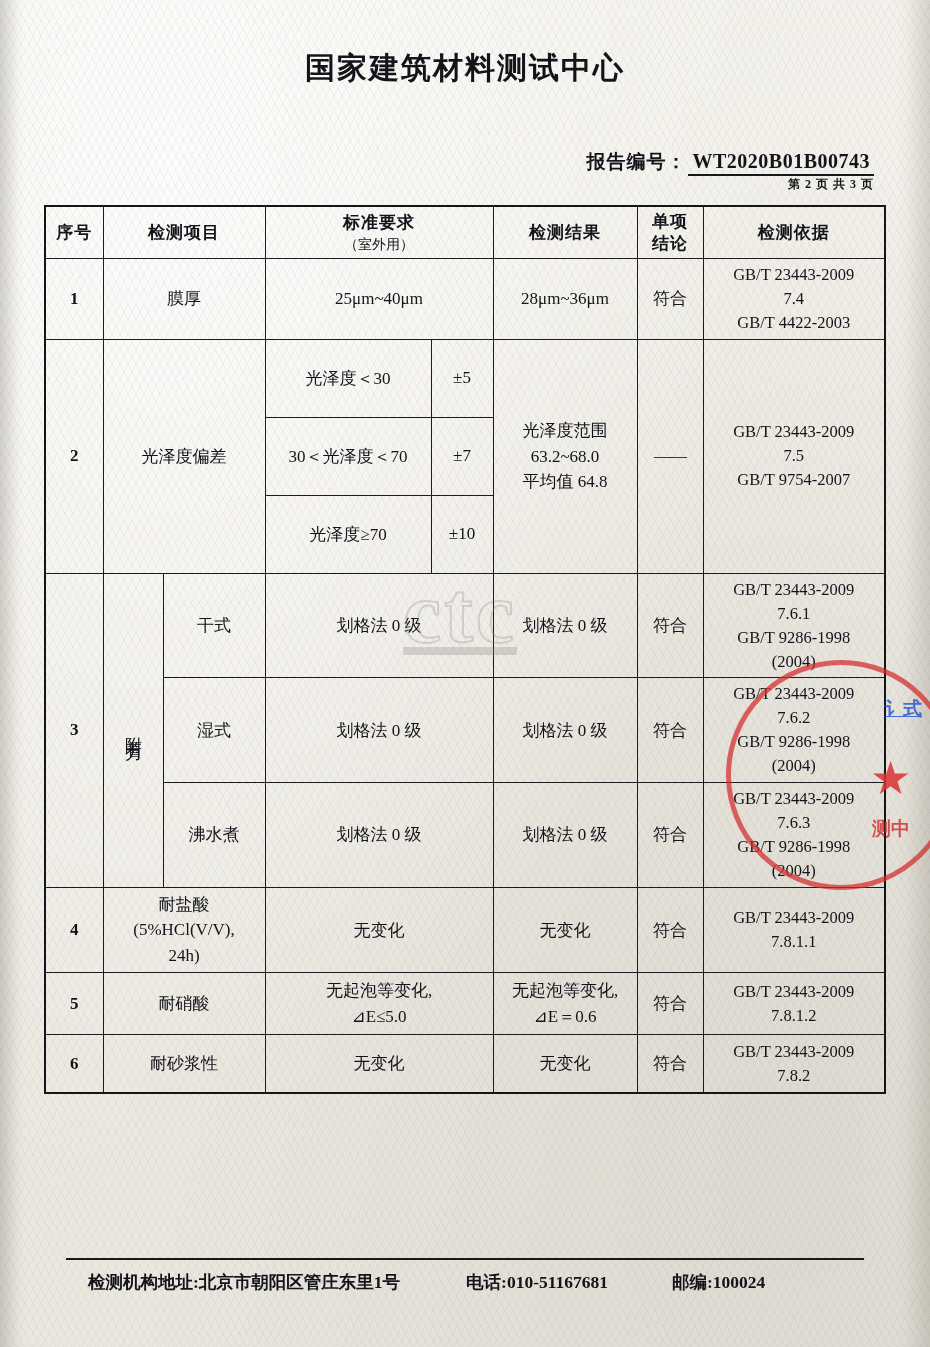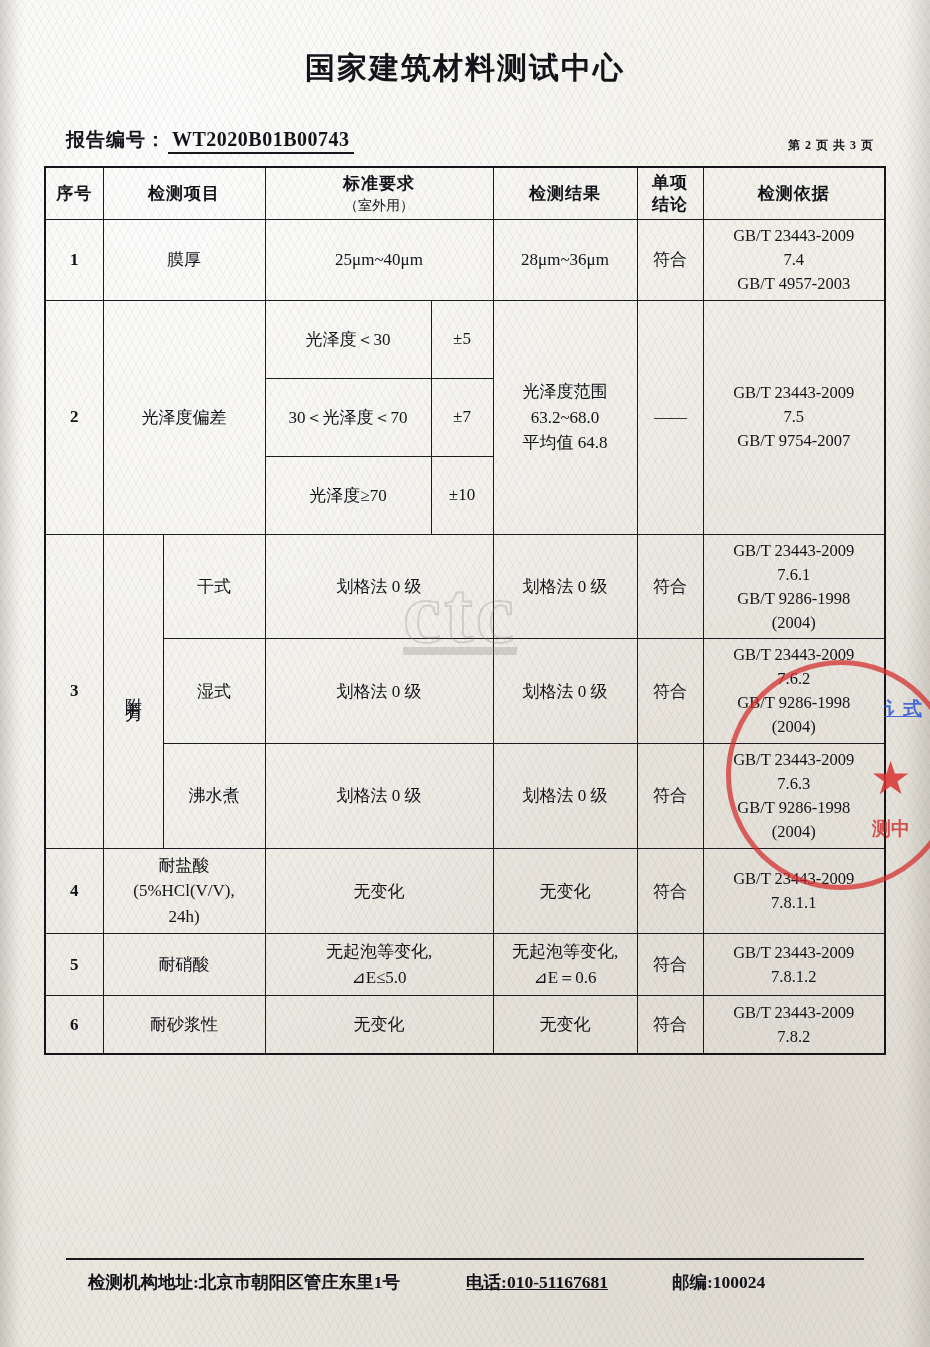--- a/index.html
+++ b/index.html
@@ -62,11 +62,12 @@
     padding-left: 14px;
   }
   .meta-row {
-    margin-top: 38px;
+    margin-top: 60px;
     display: flex;
     align-items: flex-end;
     justify-content: space-between;
     padding: 0 18px 0 28px;
+    flex-direction: column;
   }
   .report-no-wrap {
     display: flex;

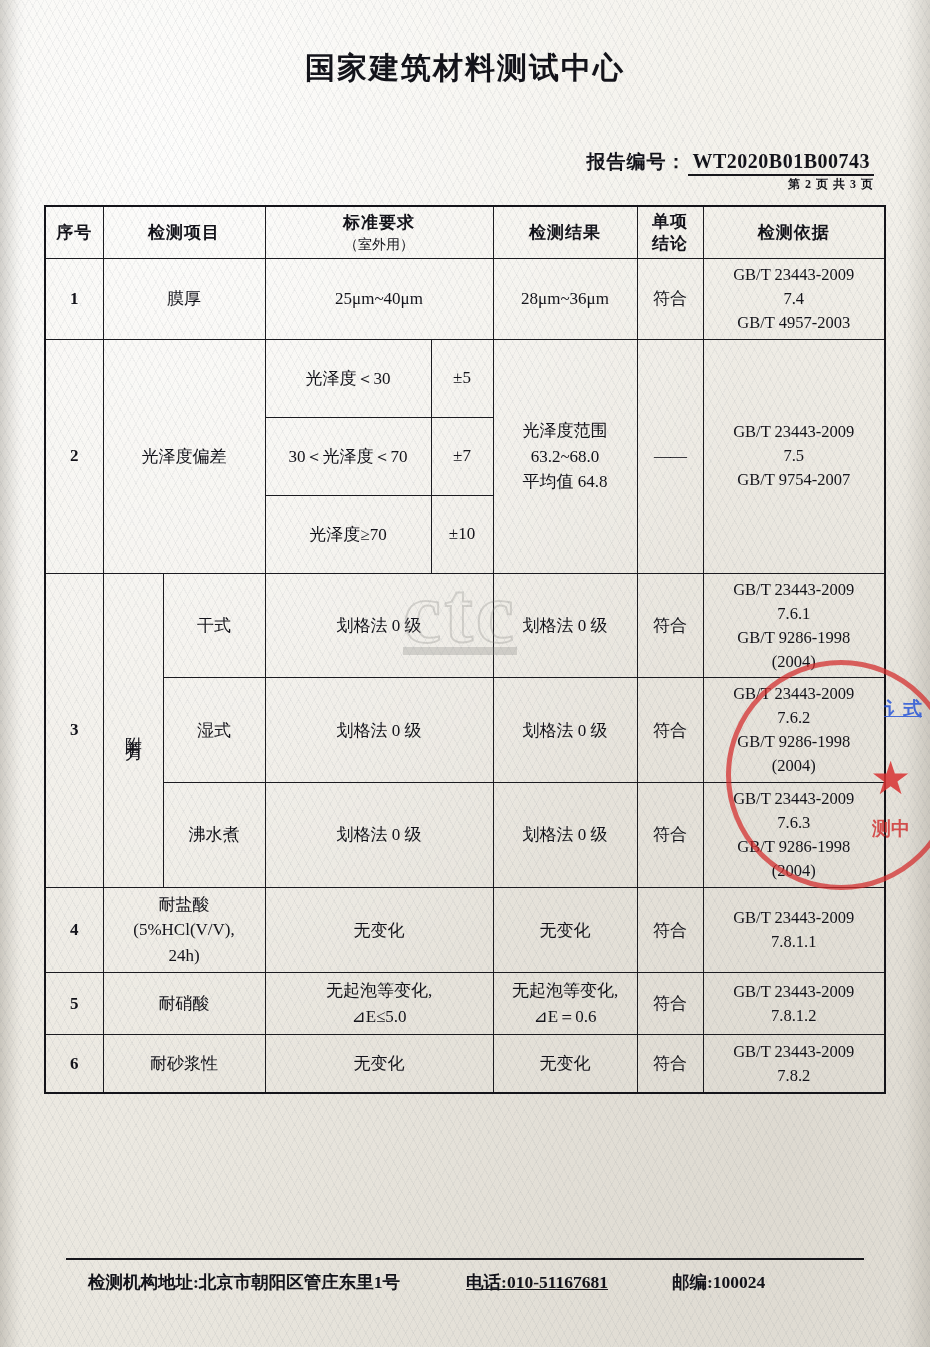--- a/index.html
+++ b/index.html
@@ -321,7 +321,7 @@
         <td class="basis-lines">
           <div>GB/T 23443-2009</div>
           <div>7.4</div>
-          <div>GB/T 4957-2003</div>
+          <div>GB/T 4422-2003</div>
         </td>
       </tr>
 

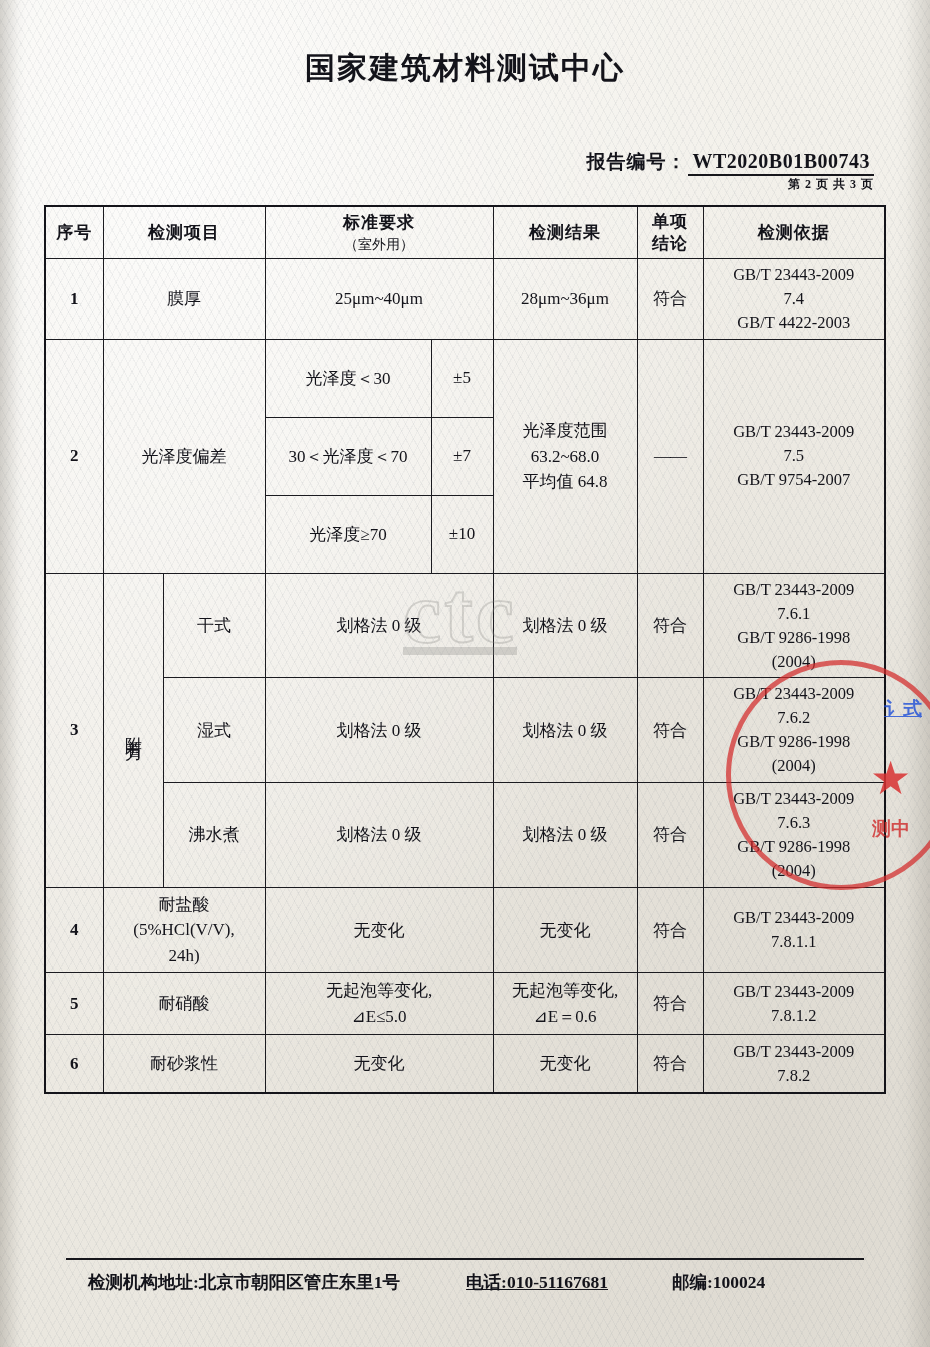--- a/index.html
+++ b/index.html
@@ -261,7 +261,7 @@
     font-weight: bold;
   }
   .footer .addr { margin-left: 22px; }
-  .footer .tel { margin-left: 66px; text-decoration: underline; }
+  .footer .tel { margin-left: 66px; }
   .footer .zip { margin-left: 64px; }
 </style>
 </head>

